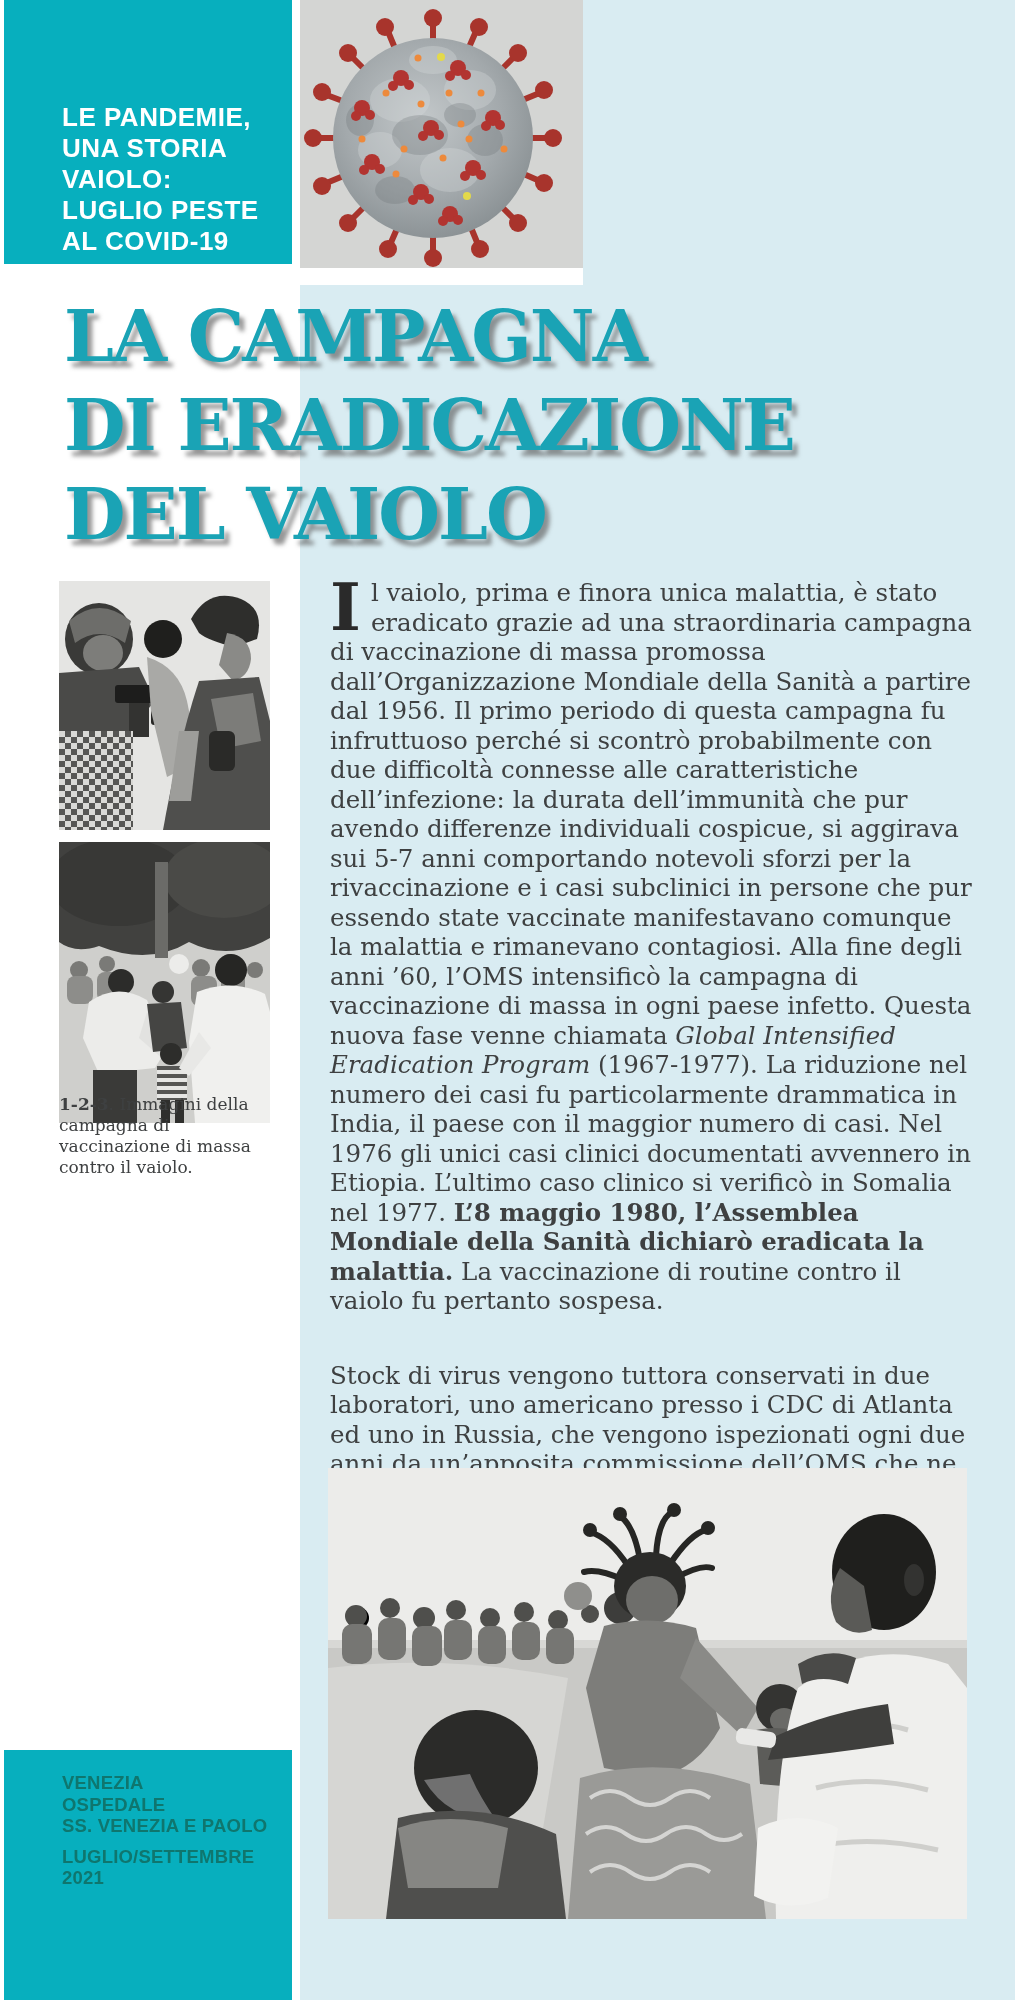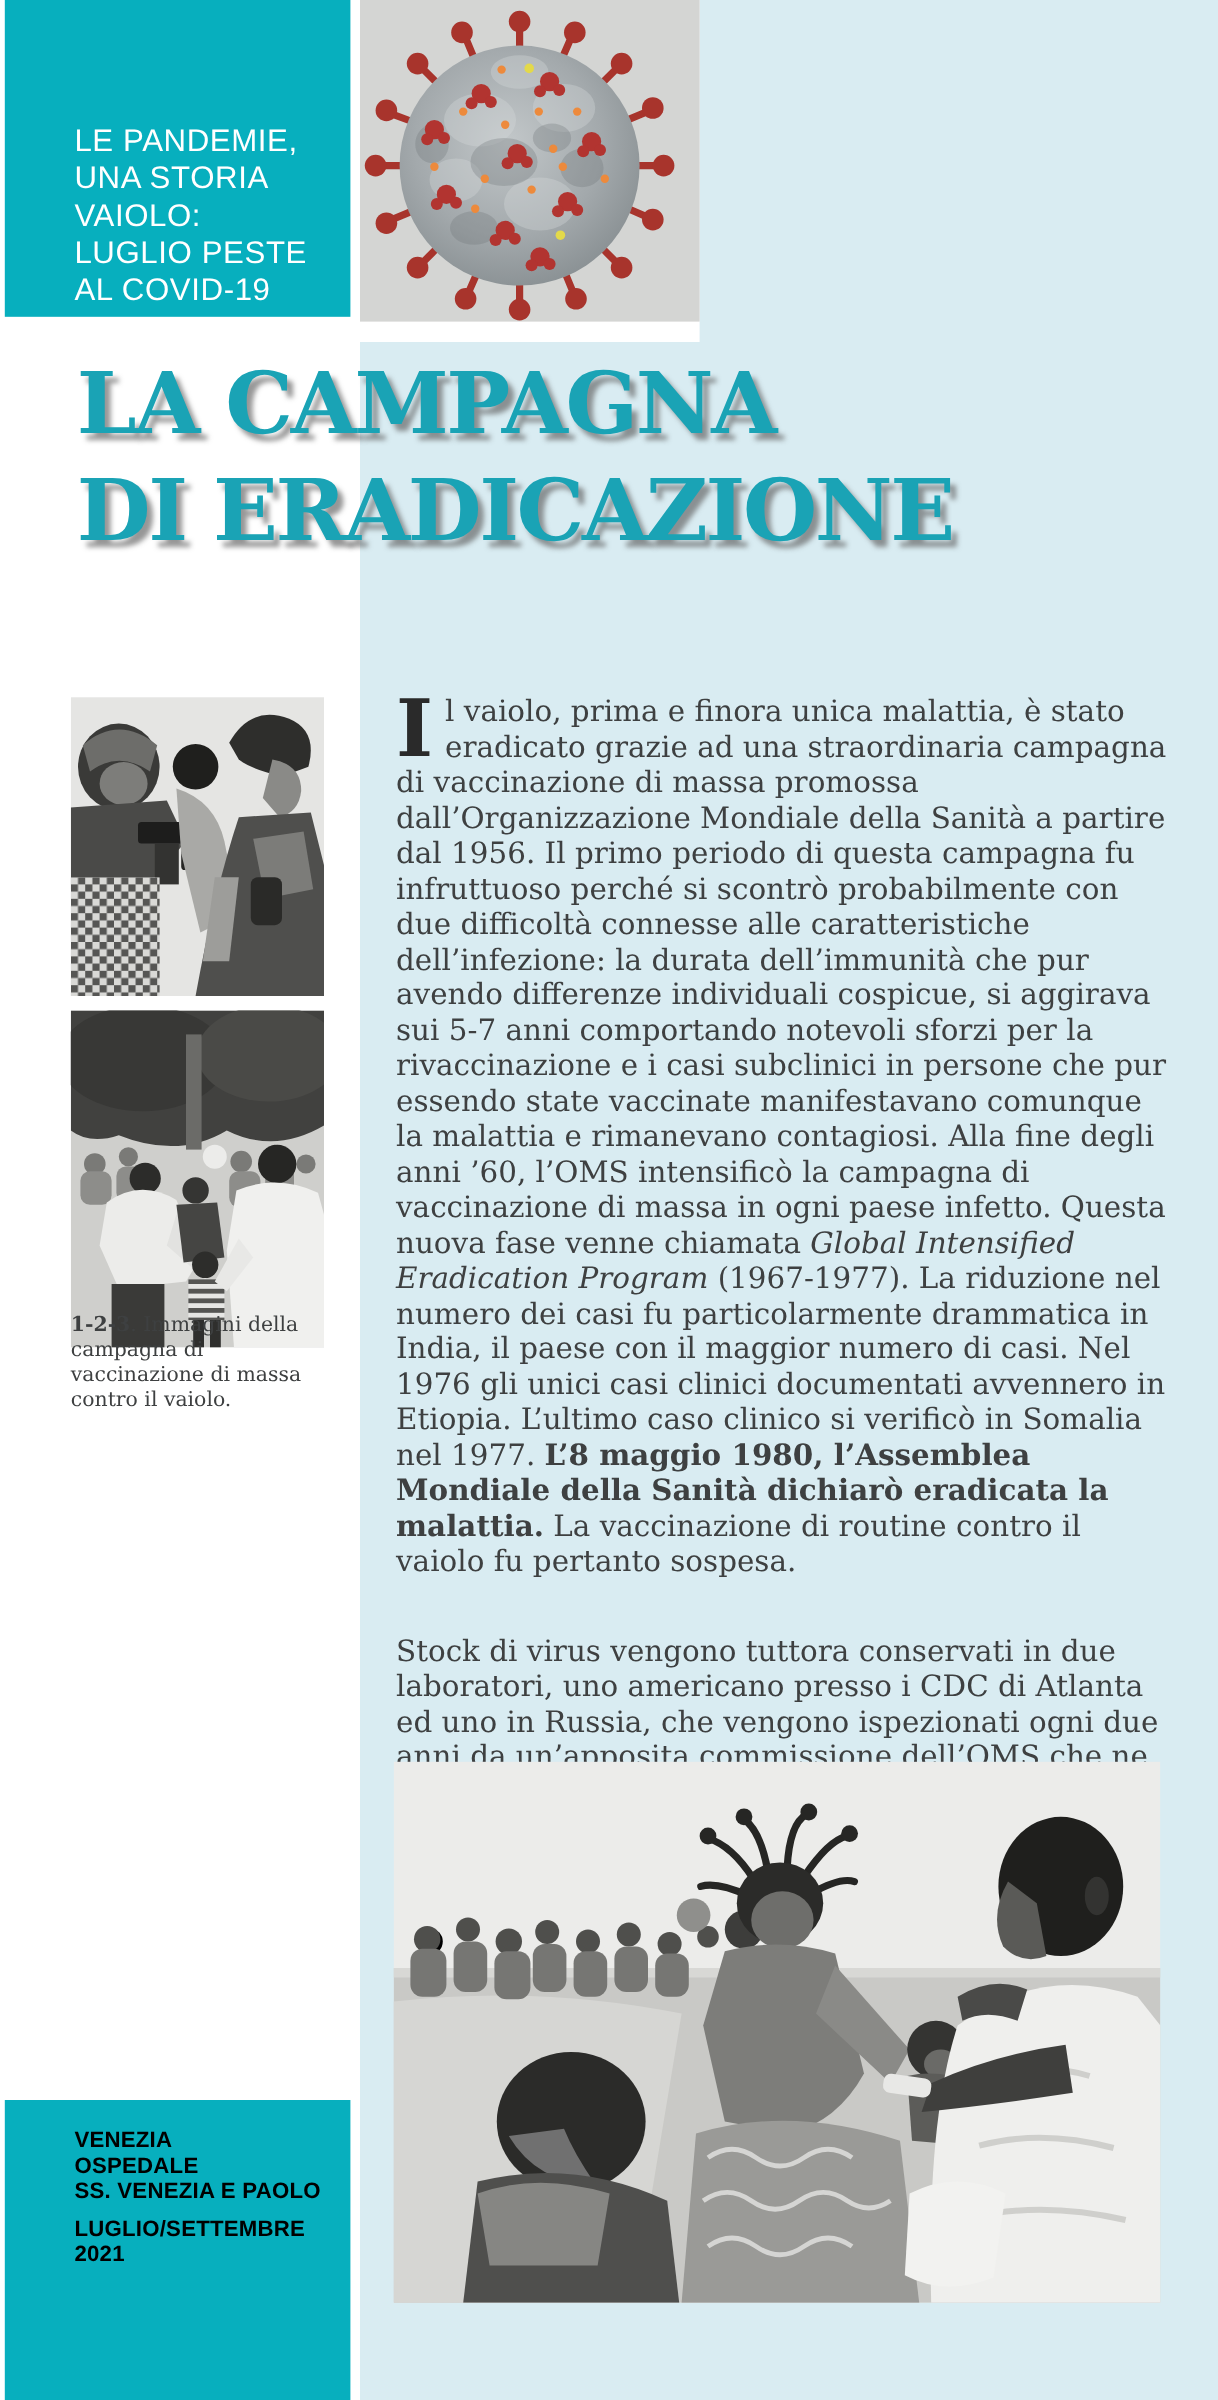--- a/index.html
+++ b/index.html
@@ -27,7 +27,7 @@
     left:62px;top:102px;
     color:#ffffff;
     font-family:"Liberation Sans", sans-serif;
-    font-weight:normal;
+    font-weight:bold;
     font-size:26px;line-height:31px;
     letter-spacing:0.5px;
   }

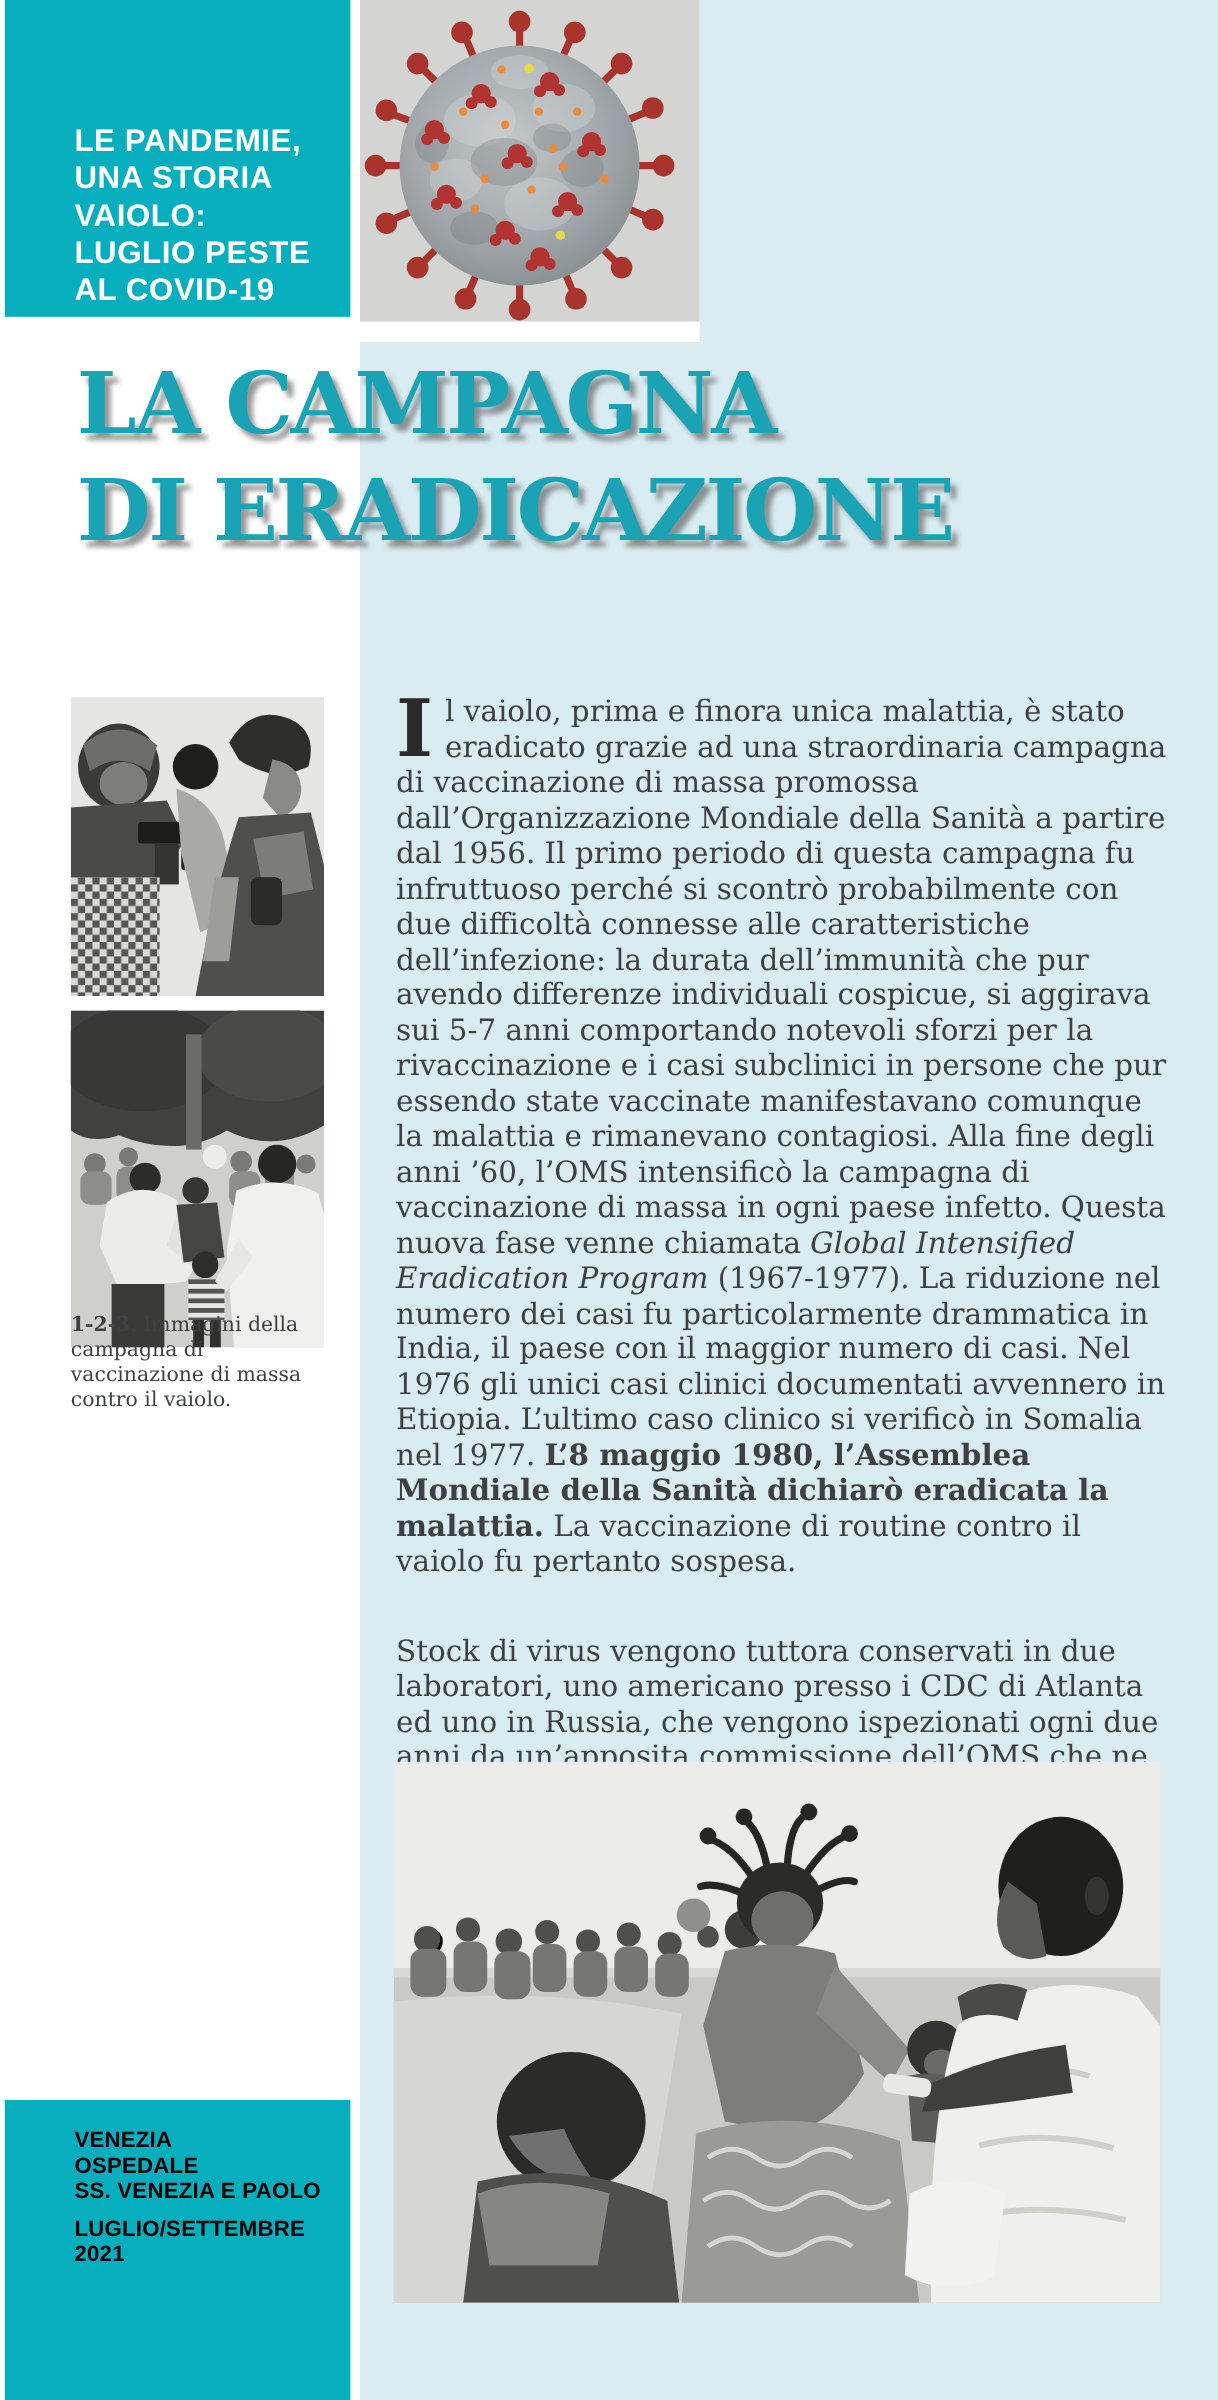--- a/index.html
+++ b/index.html
@@ -217,6 +217,7 @@
   <div class="abs" id="main-title">
     <div>LA CAMPAGNA</div>
     <div>DI ERADICAZIONE</div>
+    <div>DEL VAIOLO</div>
   </div>
 
   <svg class="abs" id="photo-1" viewBox="0 0 211 249">

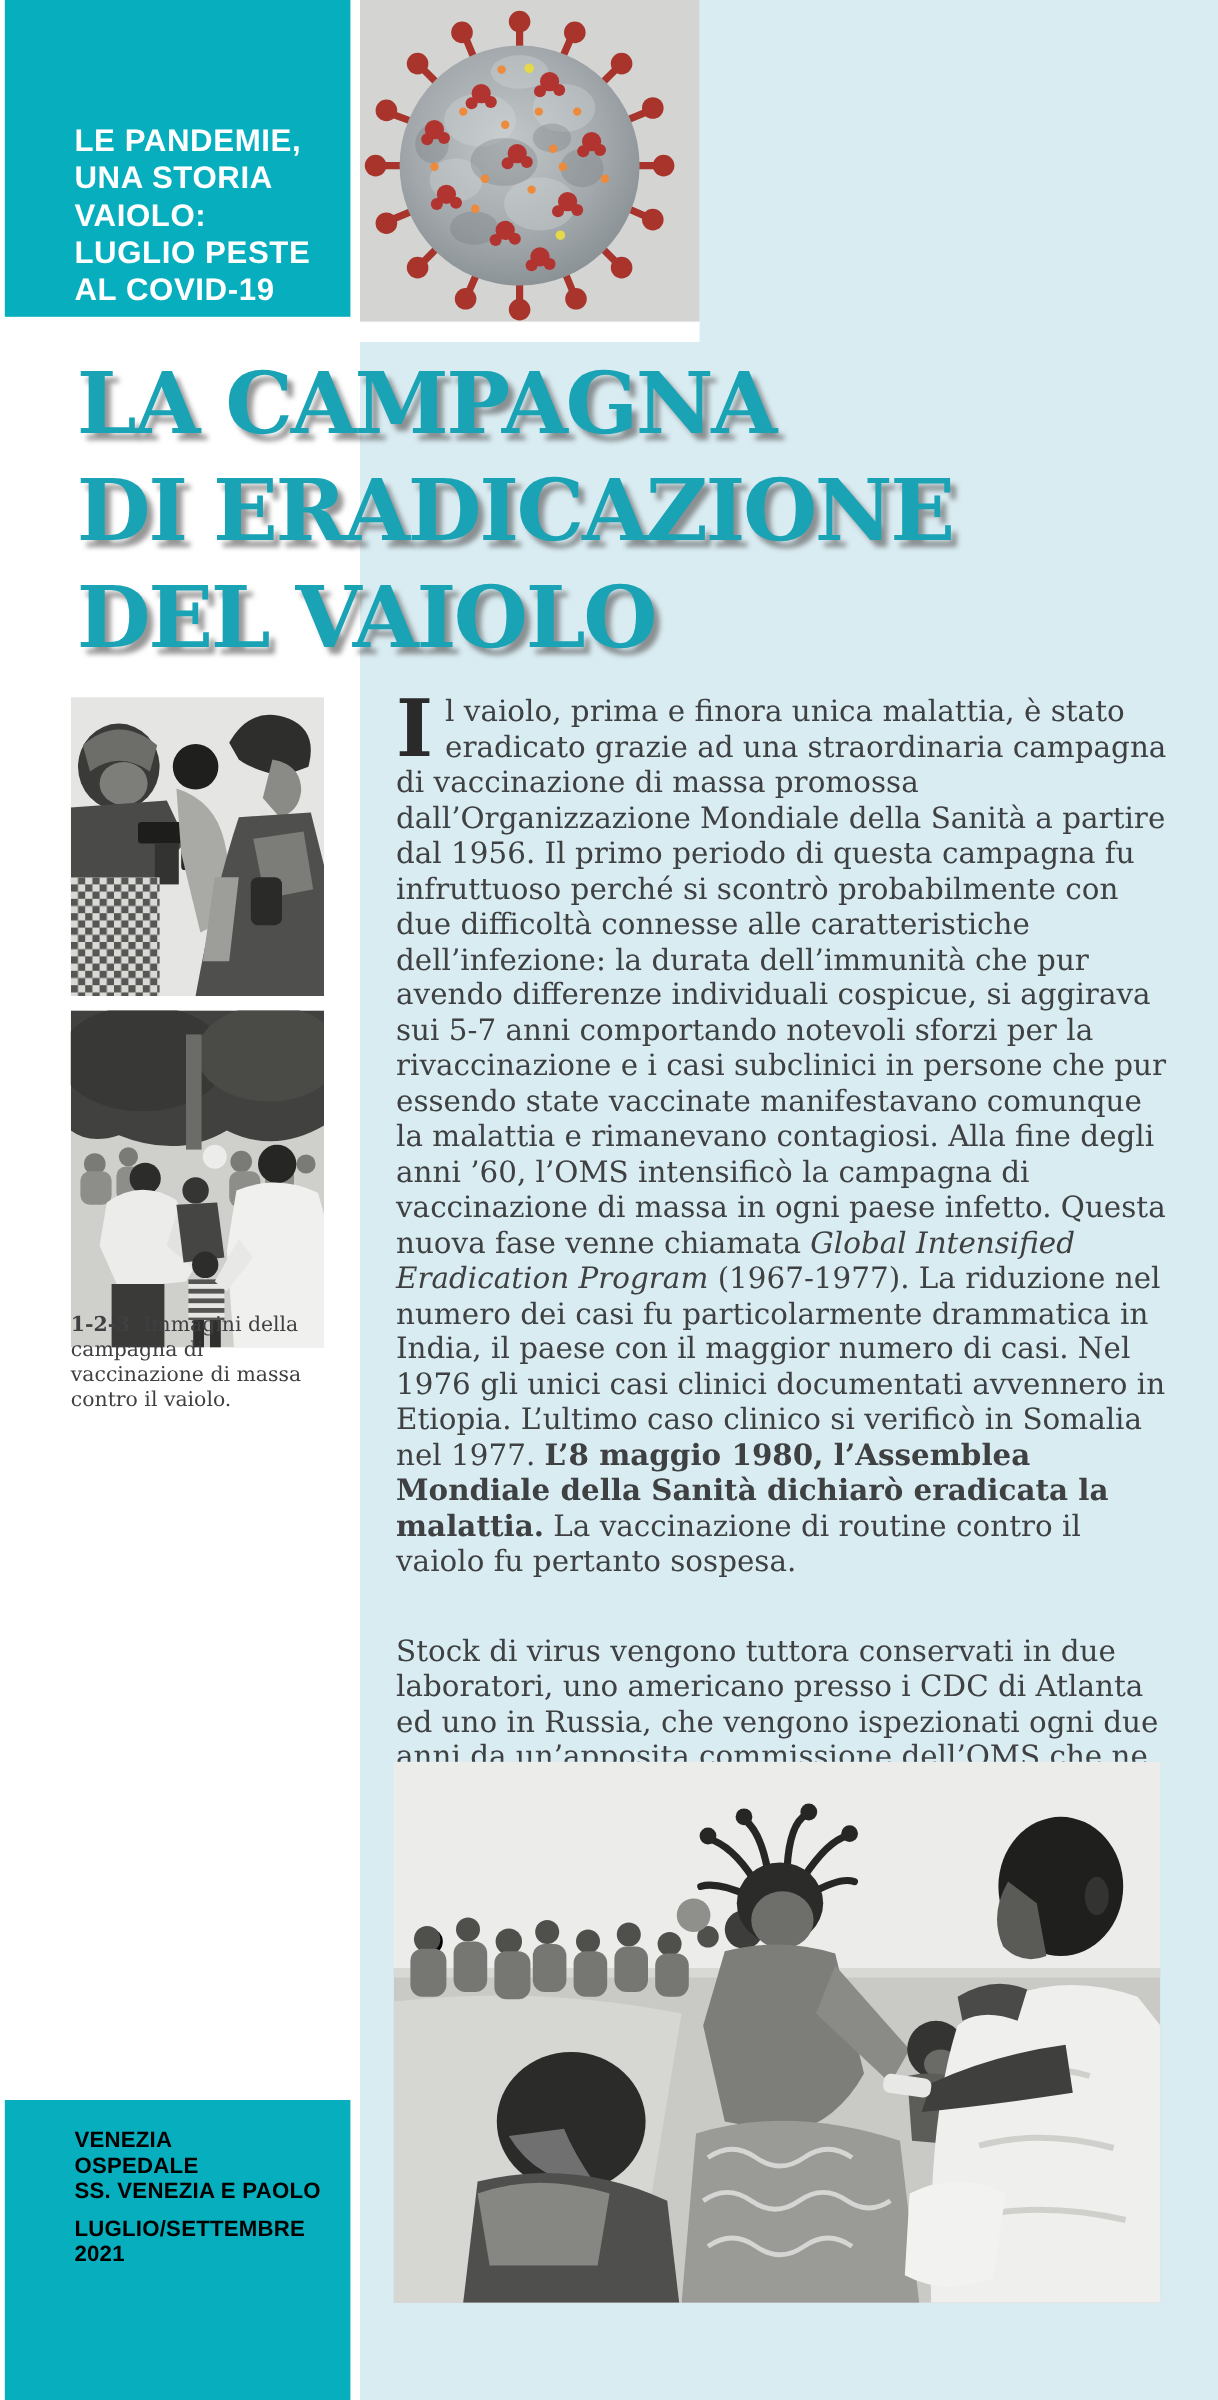--- a/index.html
+++ b/index.html
@@ -75,7 +75,7 @@
   #teal-footer{left:4px;top:1750px;width:288px;height:250px;background:var(--teal);}
   #footer-text{
     left:62px;top:1772px;width:225px;
-    color:#000000;
+    color:#0f766e;
     font-family:"Liberation Sans", sans-serif;
     font-weight:bold;
     font-size:18.5px;line-height:21.5px;

